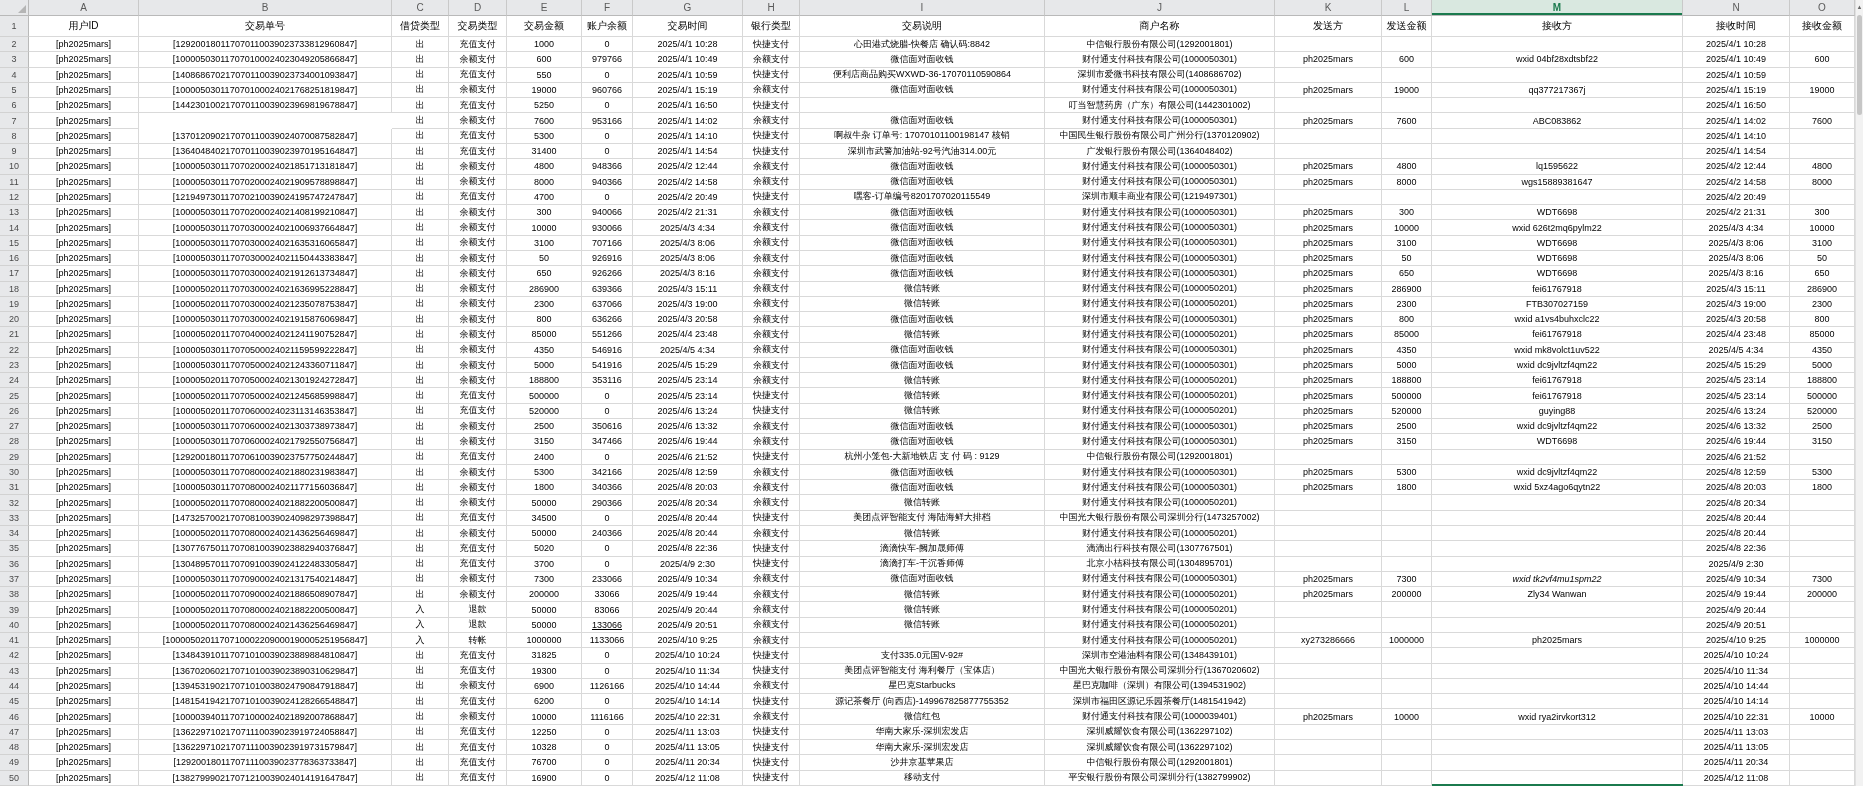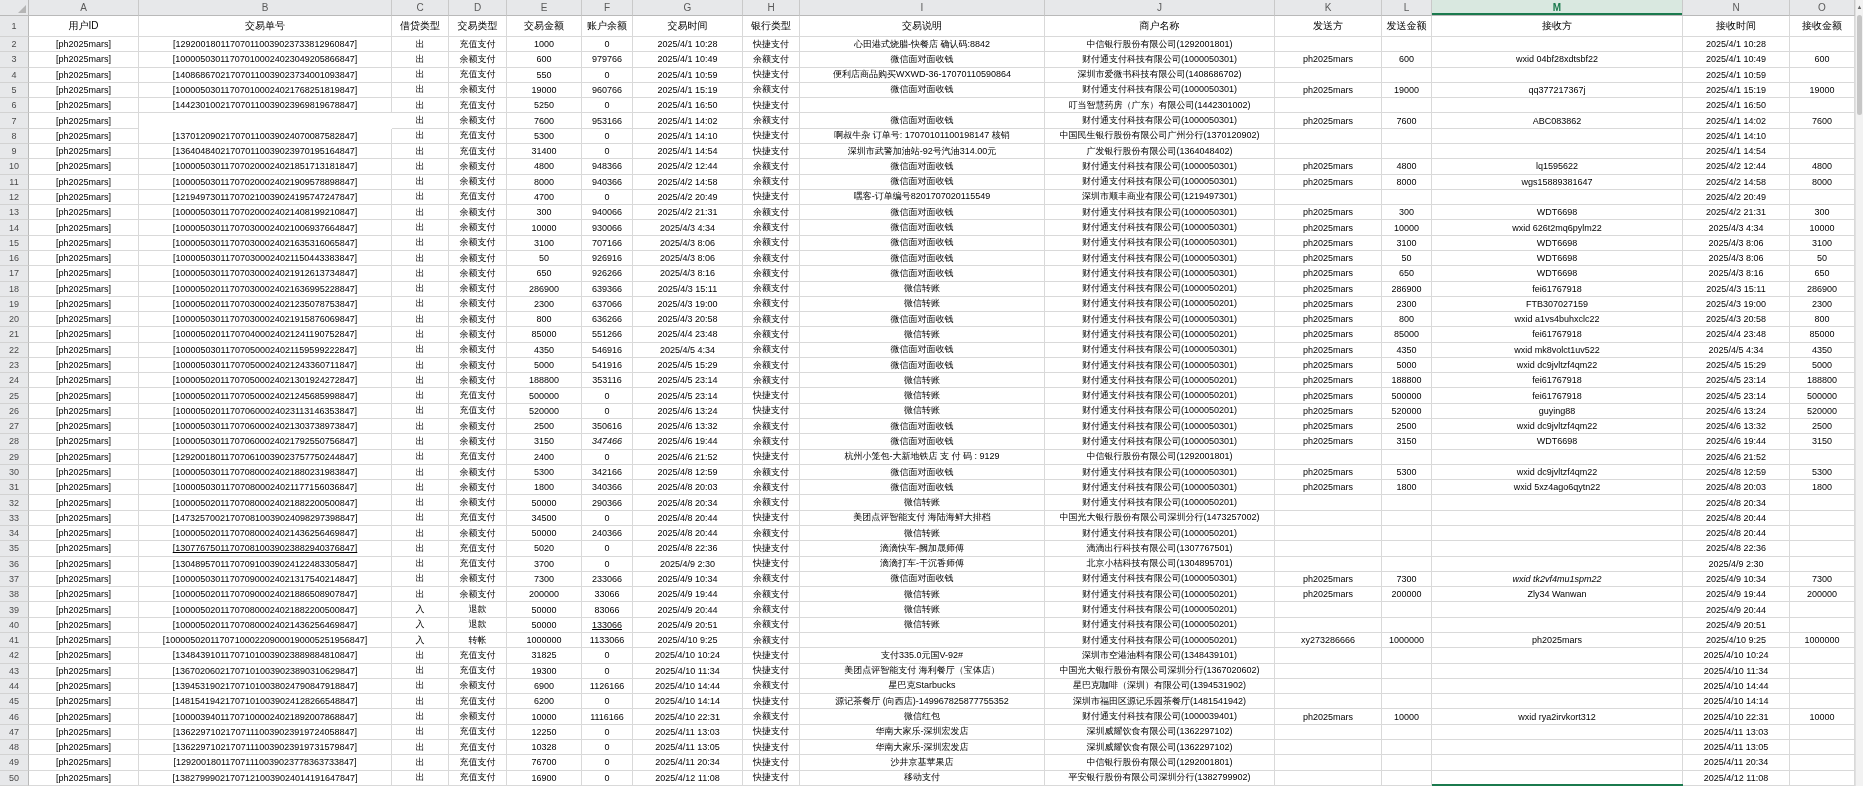--- a/index.html
+++ b/index.html
@@ -558,7 +558,7 @@
         <div class="cell" style="width: 57px; flex: 0 0 57px;">出</div>
         <div class="cell" style="width: 58px; flex: 0 0 58px;">余额支付</div>
         <div class="cell" style="width: 75px; flex: 0 0 75px;">3150</div>
-        <div class="cell" style="width: 51px; flex: 0 0 51px; font-style: italic;">347466</div>
+        <div class="cell" style="width: 51px; flex: 0 0 51px;">347466</div>
         <div class="cell" style="width: 110px; flex: 0 0 110px;">2025/4/6 19:44</div>
         <div class="cell" style="width: 57px; flex: 0 0 57px;">余额支付</div>
         <div class="cell spill" style="width: 245px; flex: 0 0 245px;">微信面对面收钱</div>

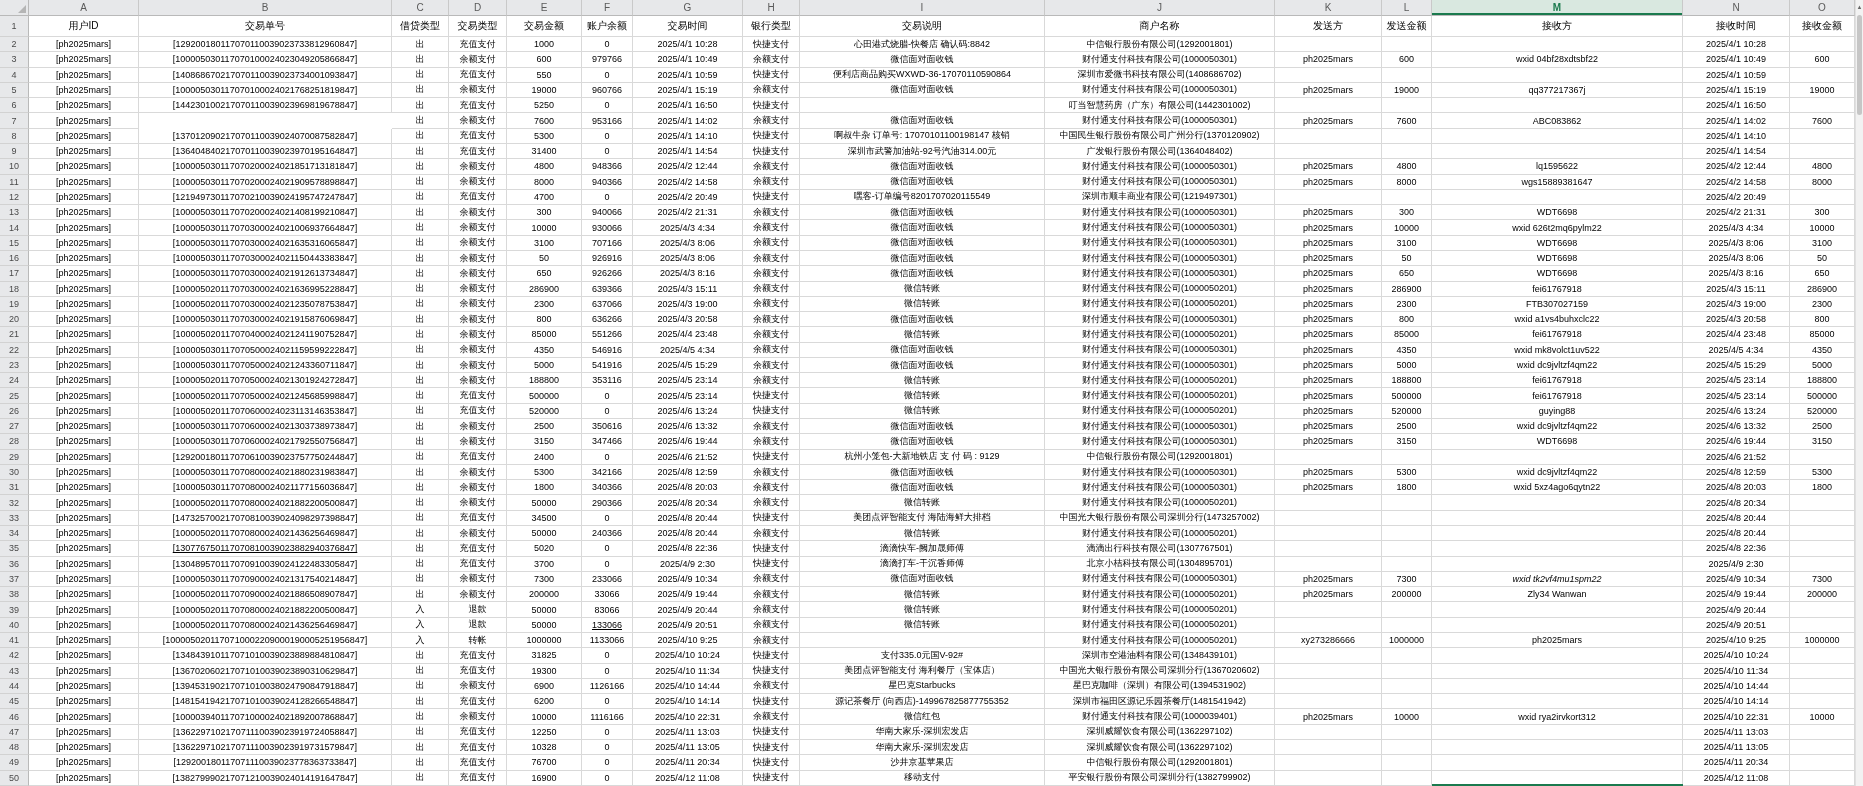--- a/index.html
+++ b/index.html
@@ -680,7 +680,7 @@
       <div class="grid-row">
         <div class="rownum-cell">35</div>
         <div class="cell" style="width: 110px; flex: 0 0 110px;">[ph2025mars]</div>
-        <div class="cell" style="width: 253px; flex: 0 0 253px; text-decoration: underline;">[130776750117070810039023882940376847]</div>
+        <div class="cell" style="width: 253px; flex: 0 0 253px;">[130776750117070810039023882940376847]</div>
         <div class="cell" style="width: 57px; flex: 0 0 57px;">出</div>
         <div class="cell" style="width: 58px; flex: 0 0 58px;">充值支付</div>
         <div class="cell" style="width: 75px; flex: 0 0 75px;">5020</div>

